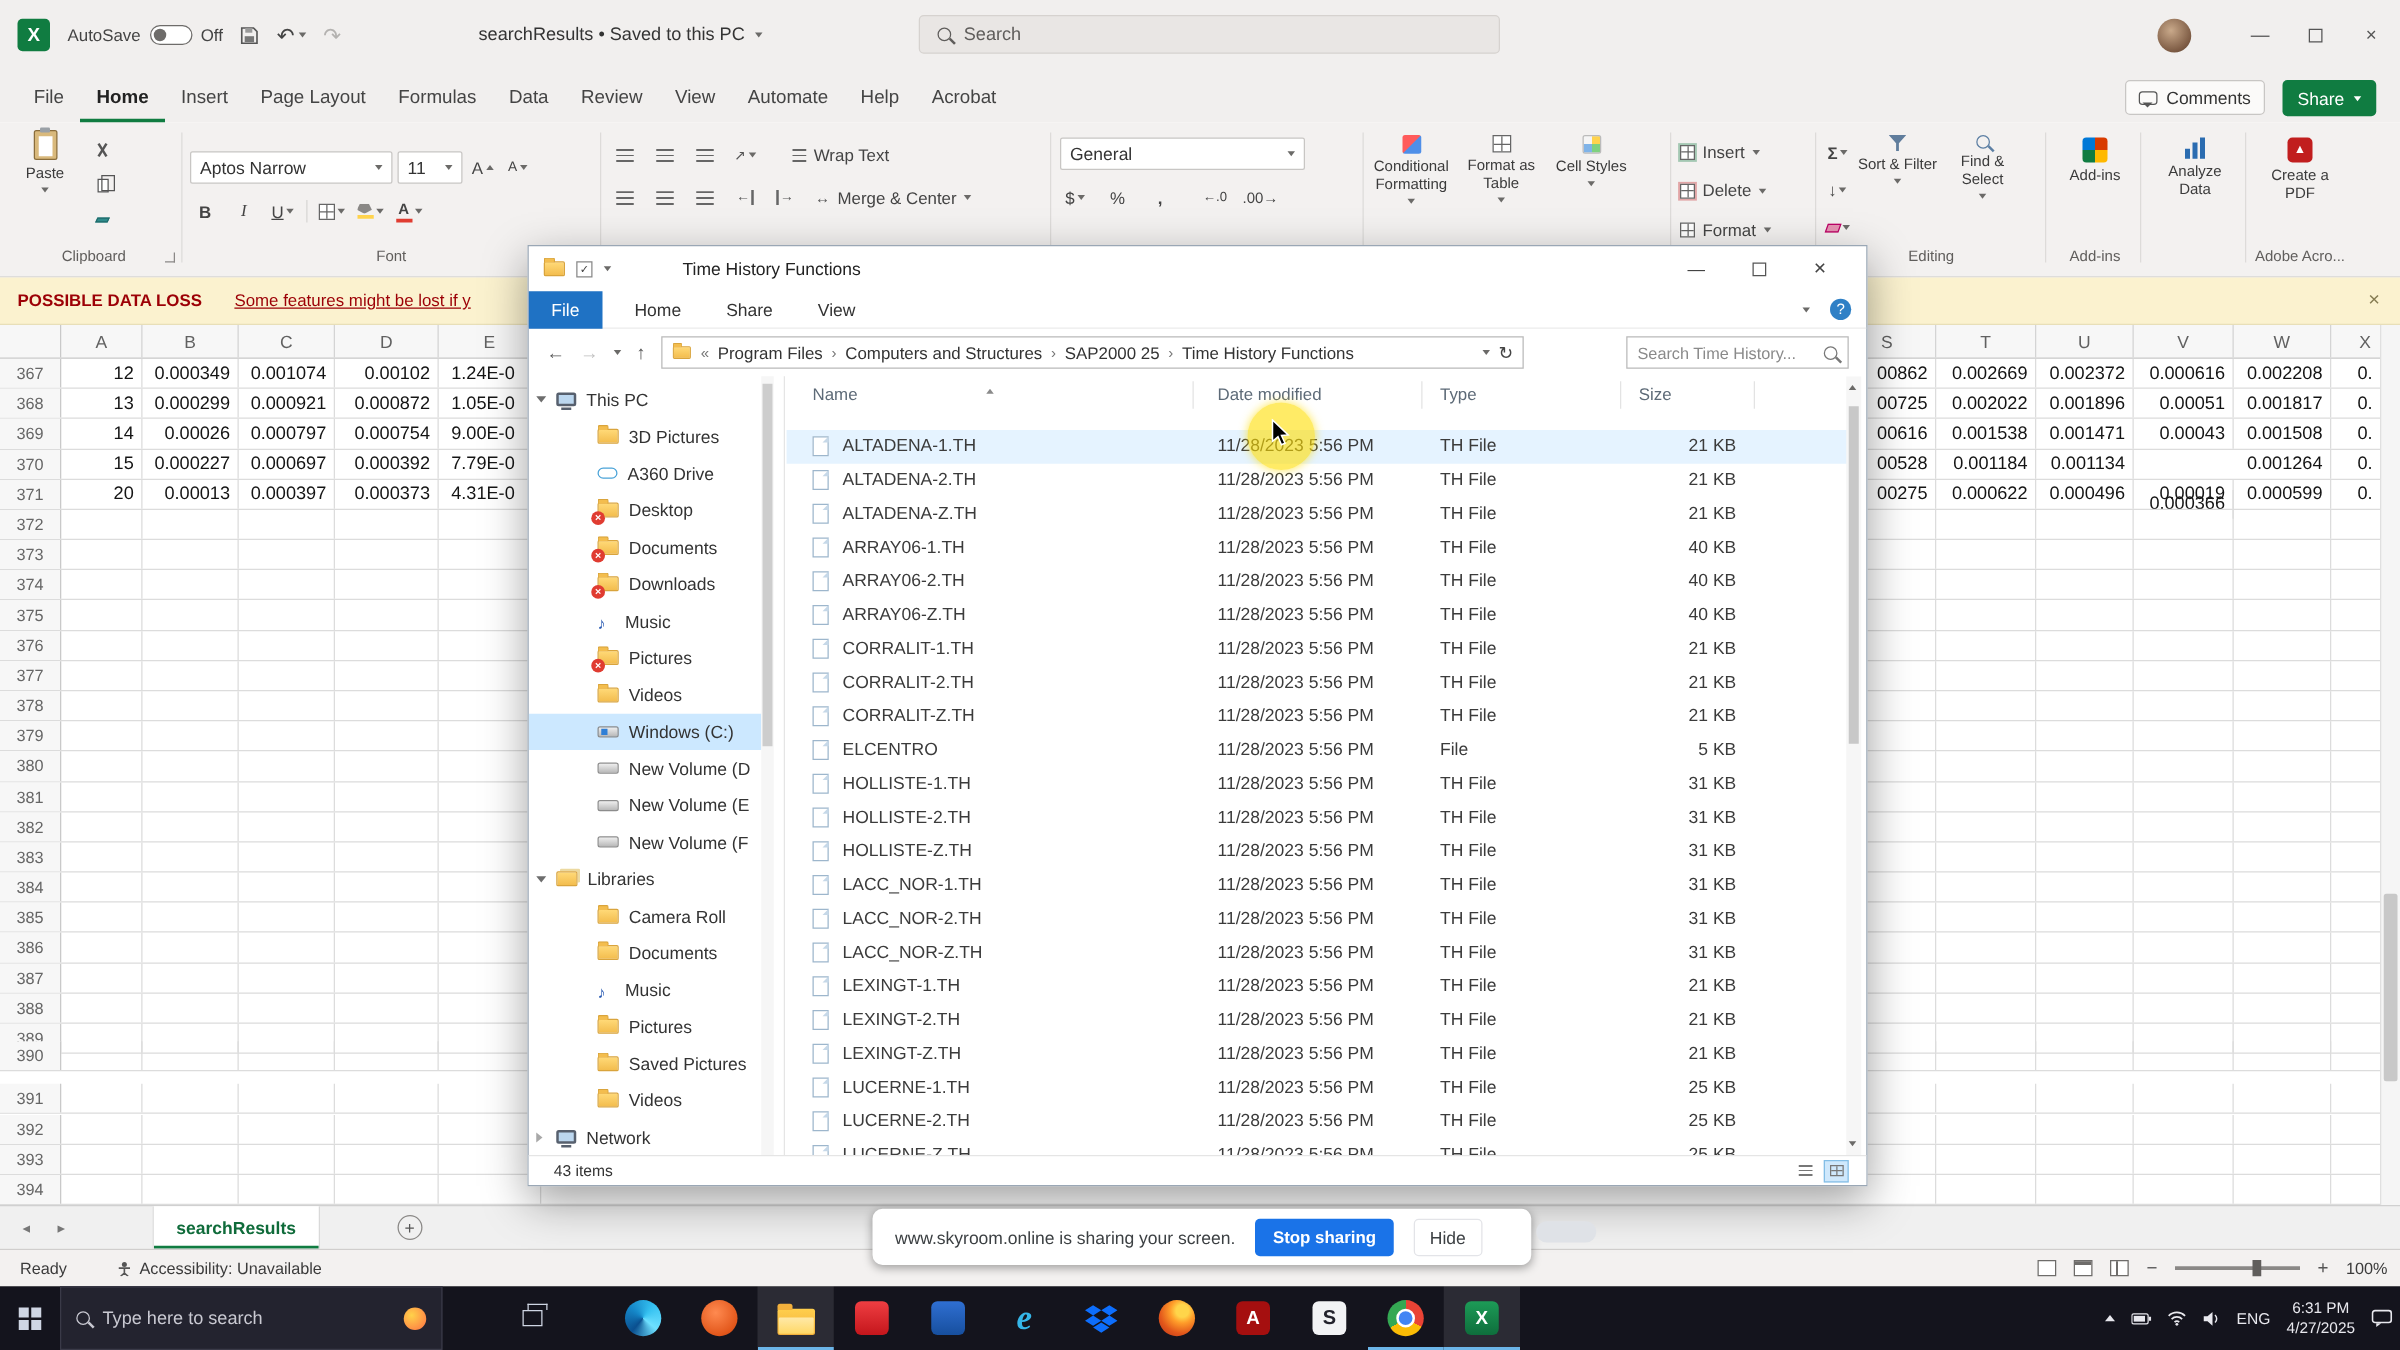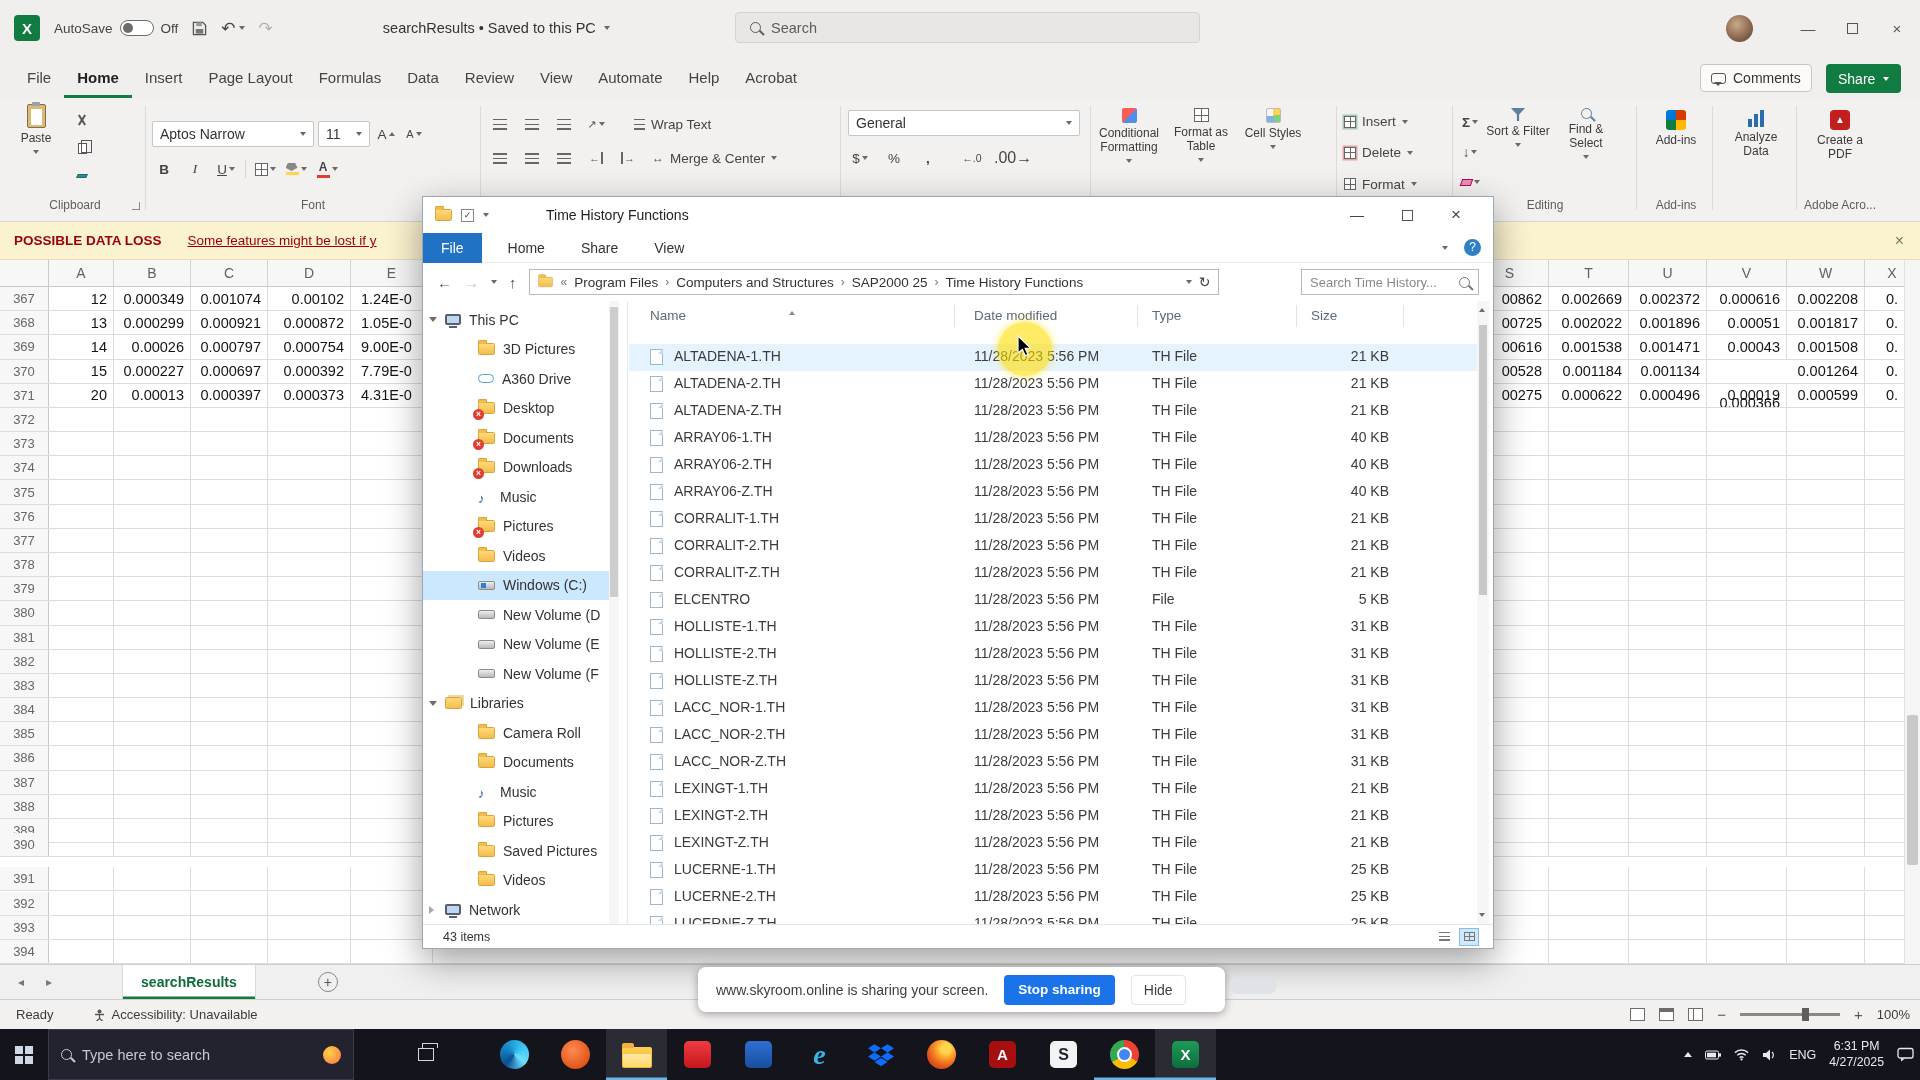--- a/index.html
+++ b/index.html
@@ -386,7 +386,7 @@
 
     <div class="rgroup" style="left:848px;width:238px">
       <div class="rrow" style="margin-top:6px">
-        <span class="combo" style="width:232px">
+        <span class="combo" style="width:196px">
             <span>General</span>
             <span class="chv"></span>
           </span>

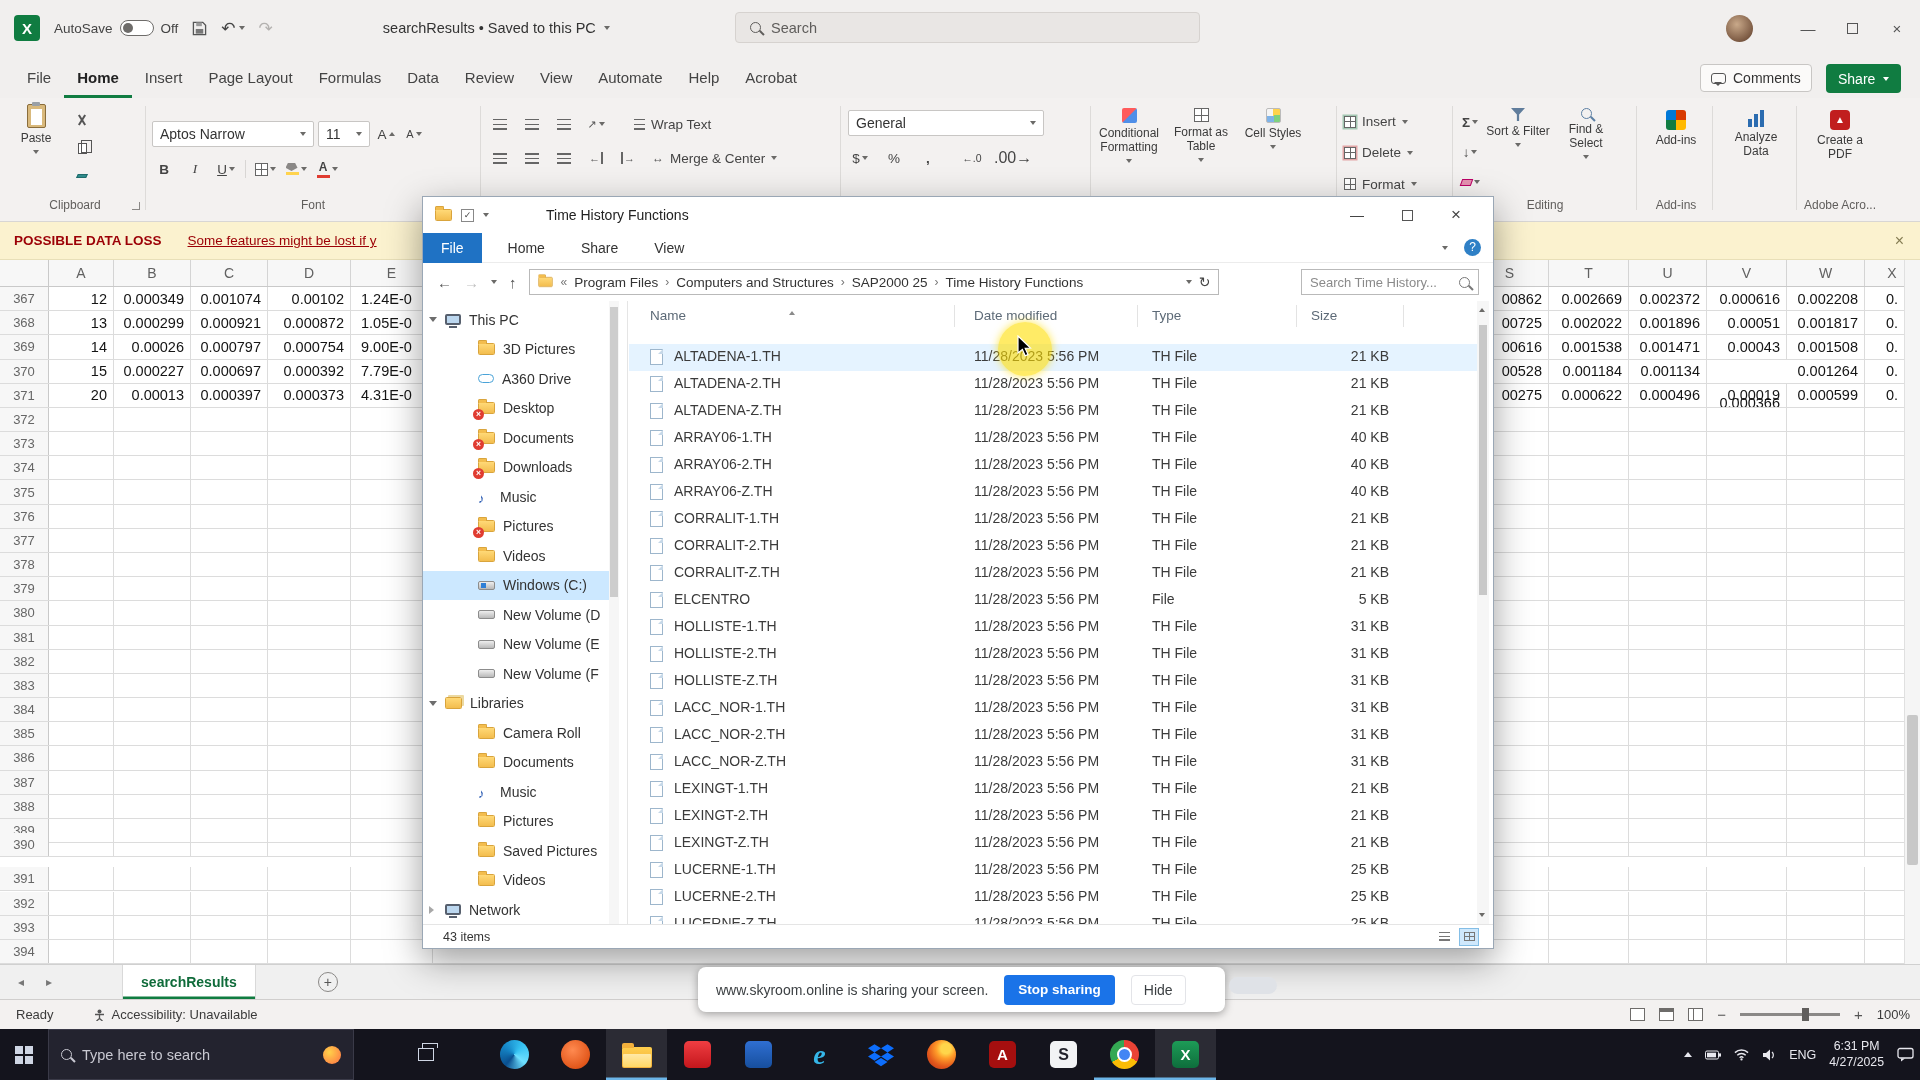--- a/index.html
+++ b/index.html
@@ -396,7 +396,7 @@
         <button class="sbtn">%</button>
         <button class="sbtn" style="font-weight:bold">,</button>
         <button class="sbtn" style="font-size:10.5px;margin-left:10px">←.0</button>
-        <button class="sbtn" style="font-size:16px">.00→</button>
+        <button class="sbtn" style="font-size:12px">.00→</button>
       </div>
     </div>
     <div class="rsep" style="left:1090px"></div>

